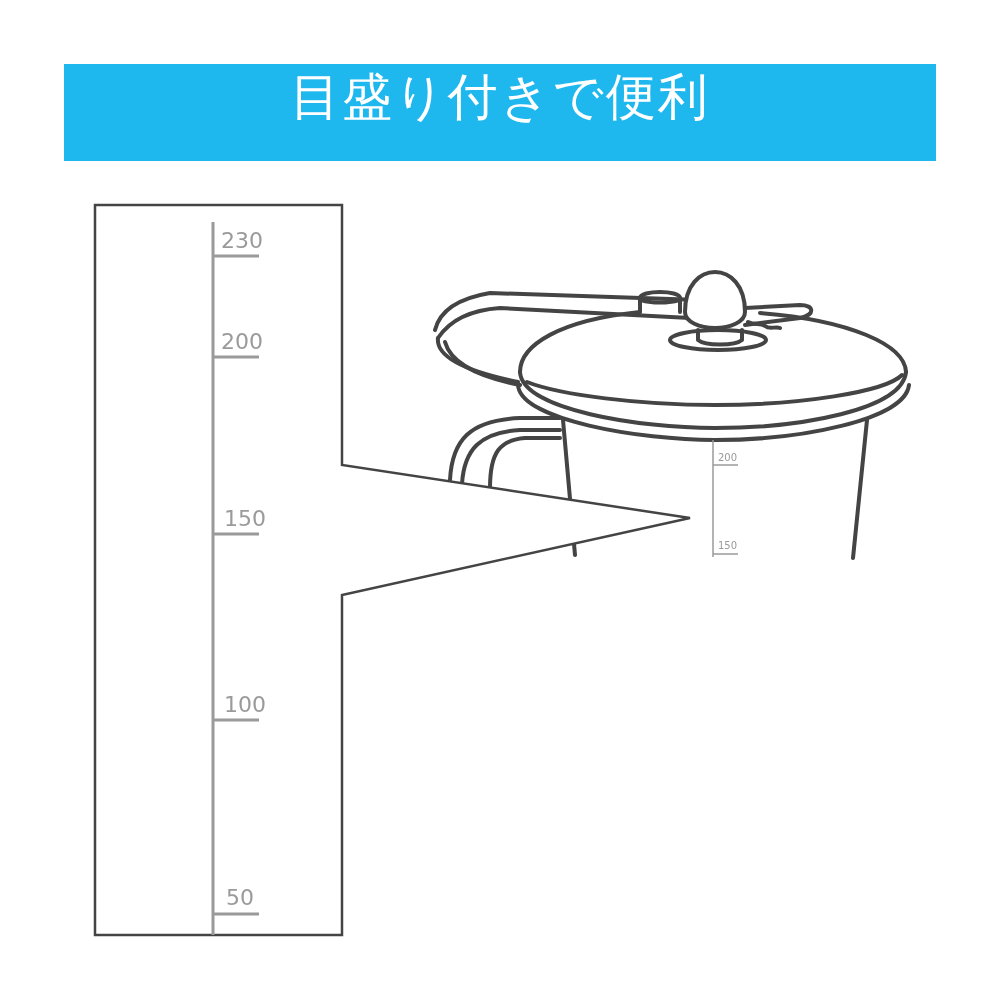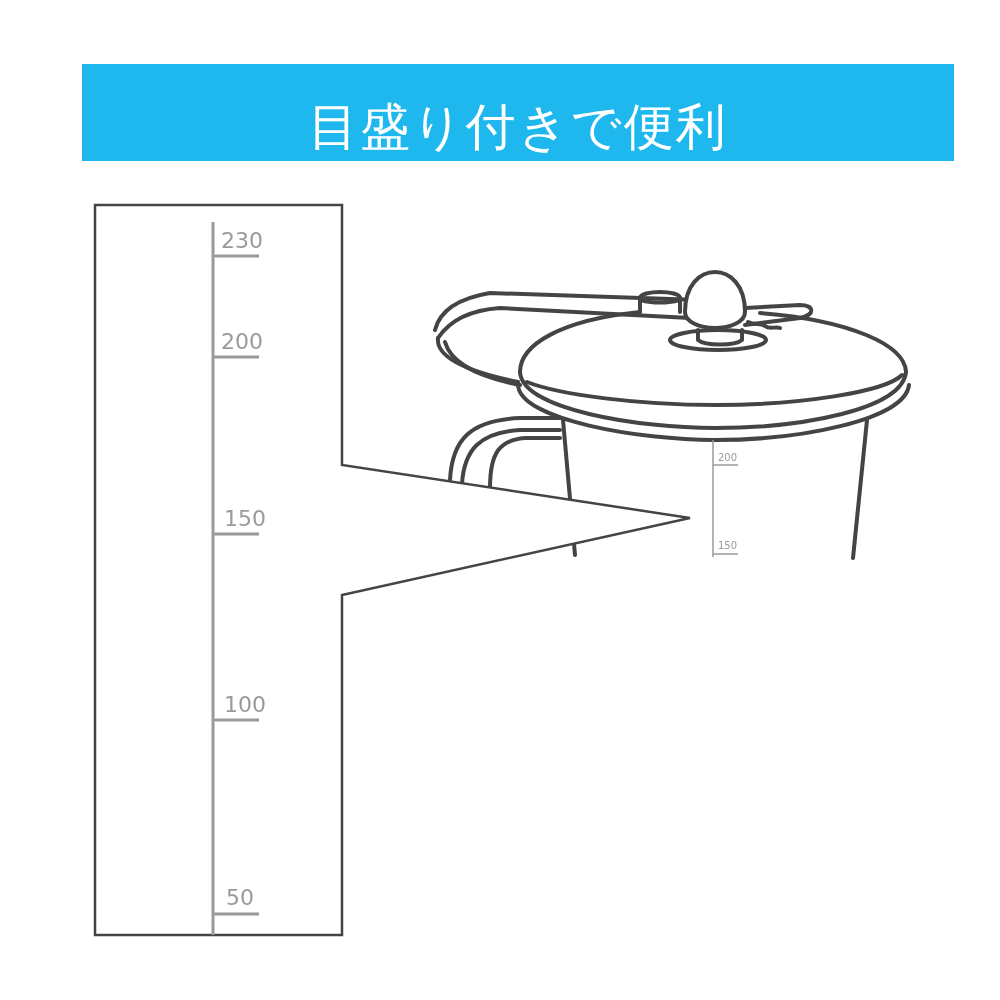--- a/index.html
+++ b/index.html
@@ -6,7 +6,7 @@
     body { width: 1000px; height: 1000px; position: relative; overflow: hidden;
            font-family: "DejaVu Sans", sans-serif; }
     .banner { position: absolute; left: 64px; top: 64px; width: 872px; height: 97px;
-              background: #1fb8ee; display: flex; align-items: flex-end; justify-content: center; margin-left: 18px; }
+              background: #1fb8ee; display: flex; align-items: flex-start; justify-content: center; }
     .banner-title { color: #ffffff; font-size: 50px; font-family: "DejaVu Sans", sans-serif;
                     letter-spacing: 2px; font-weight: normal; }
     svg.art { position: absolute; left: 0; top: 0; }

